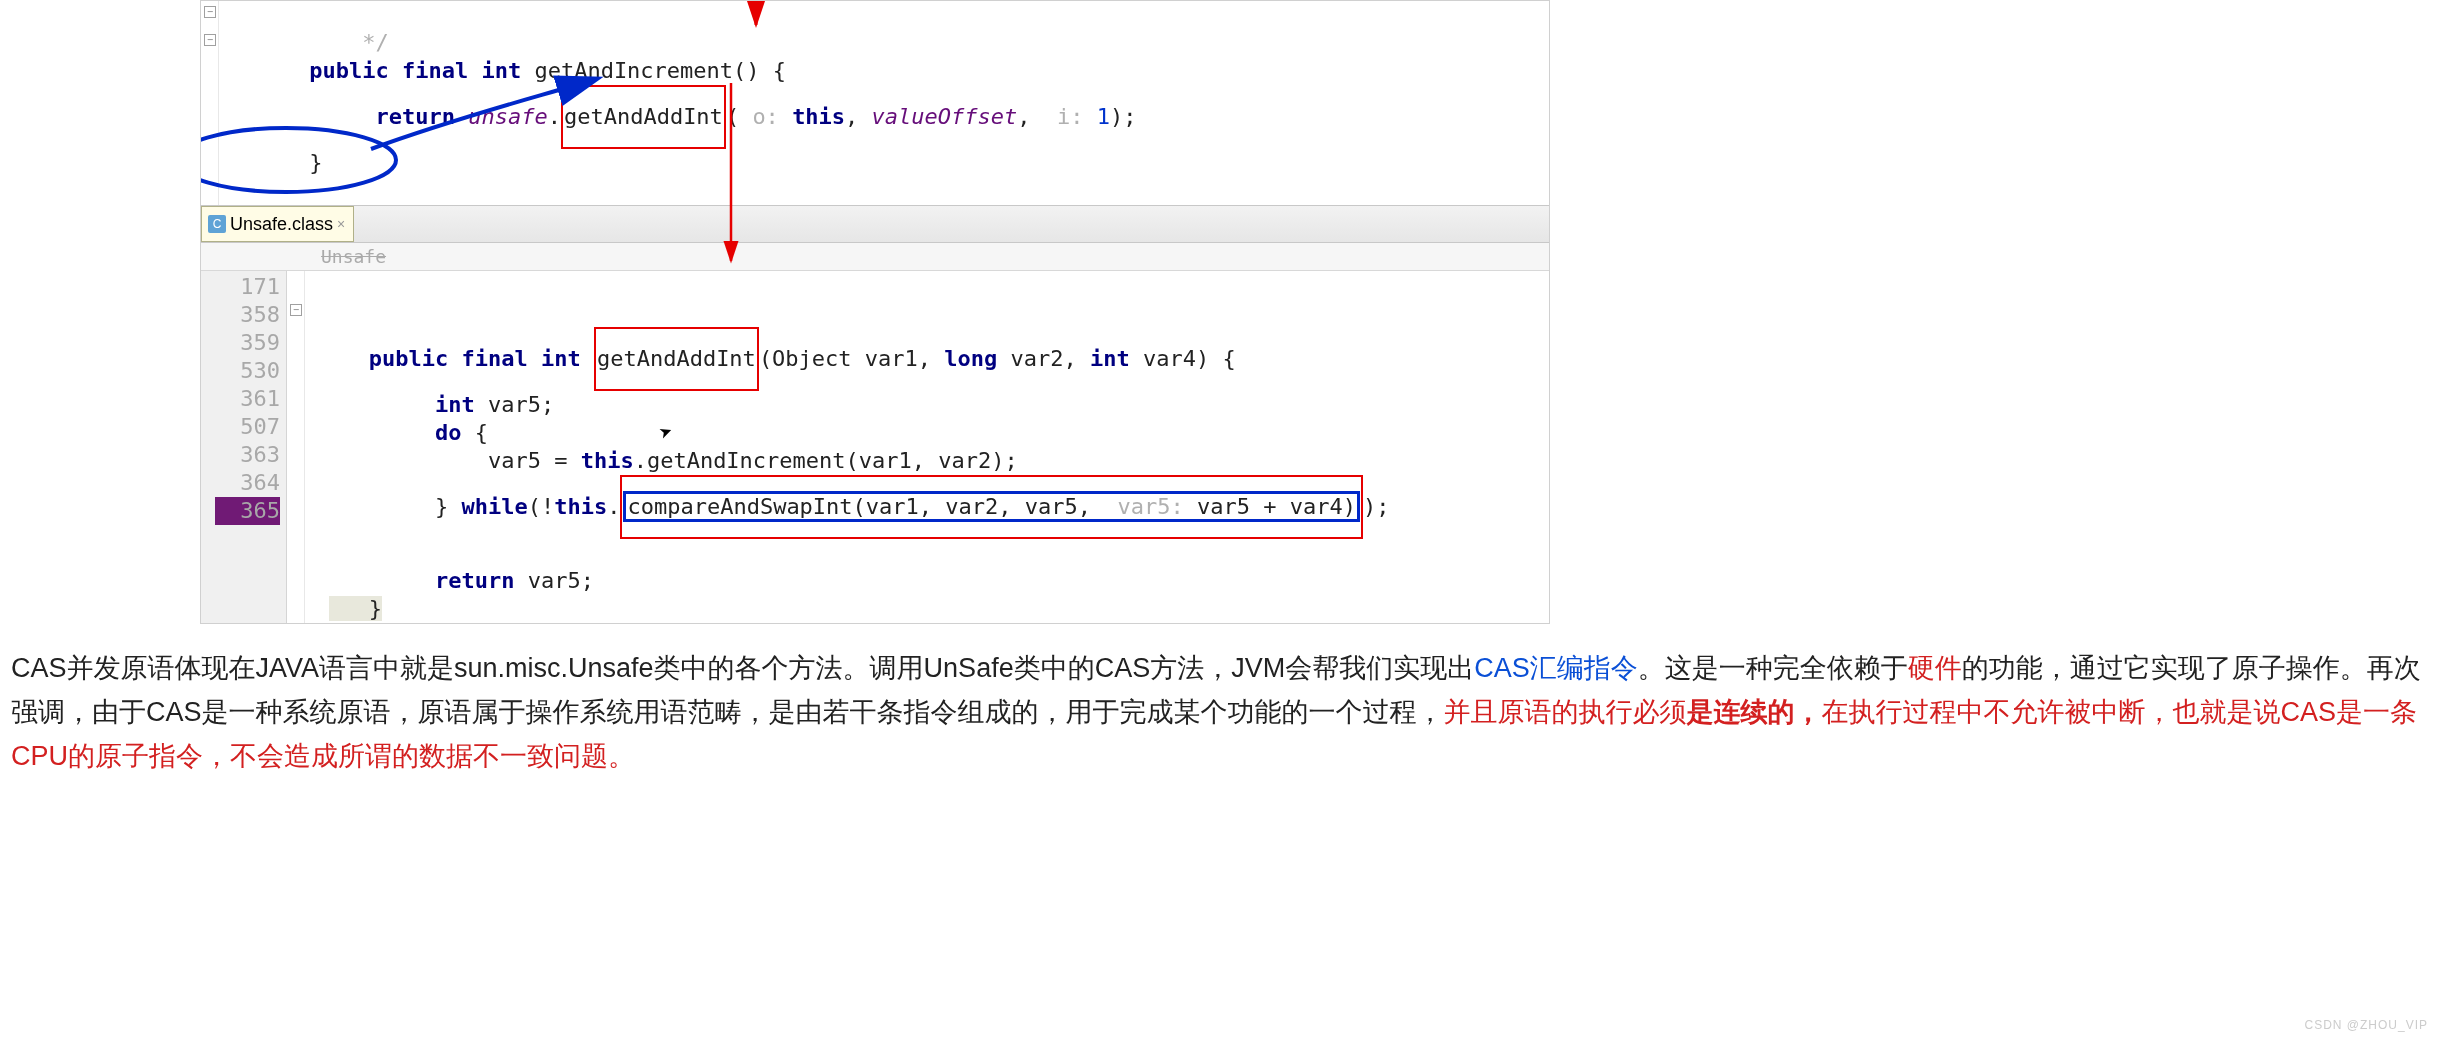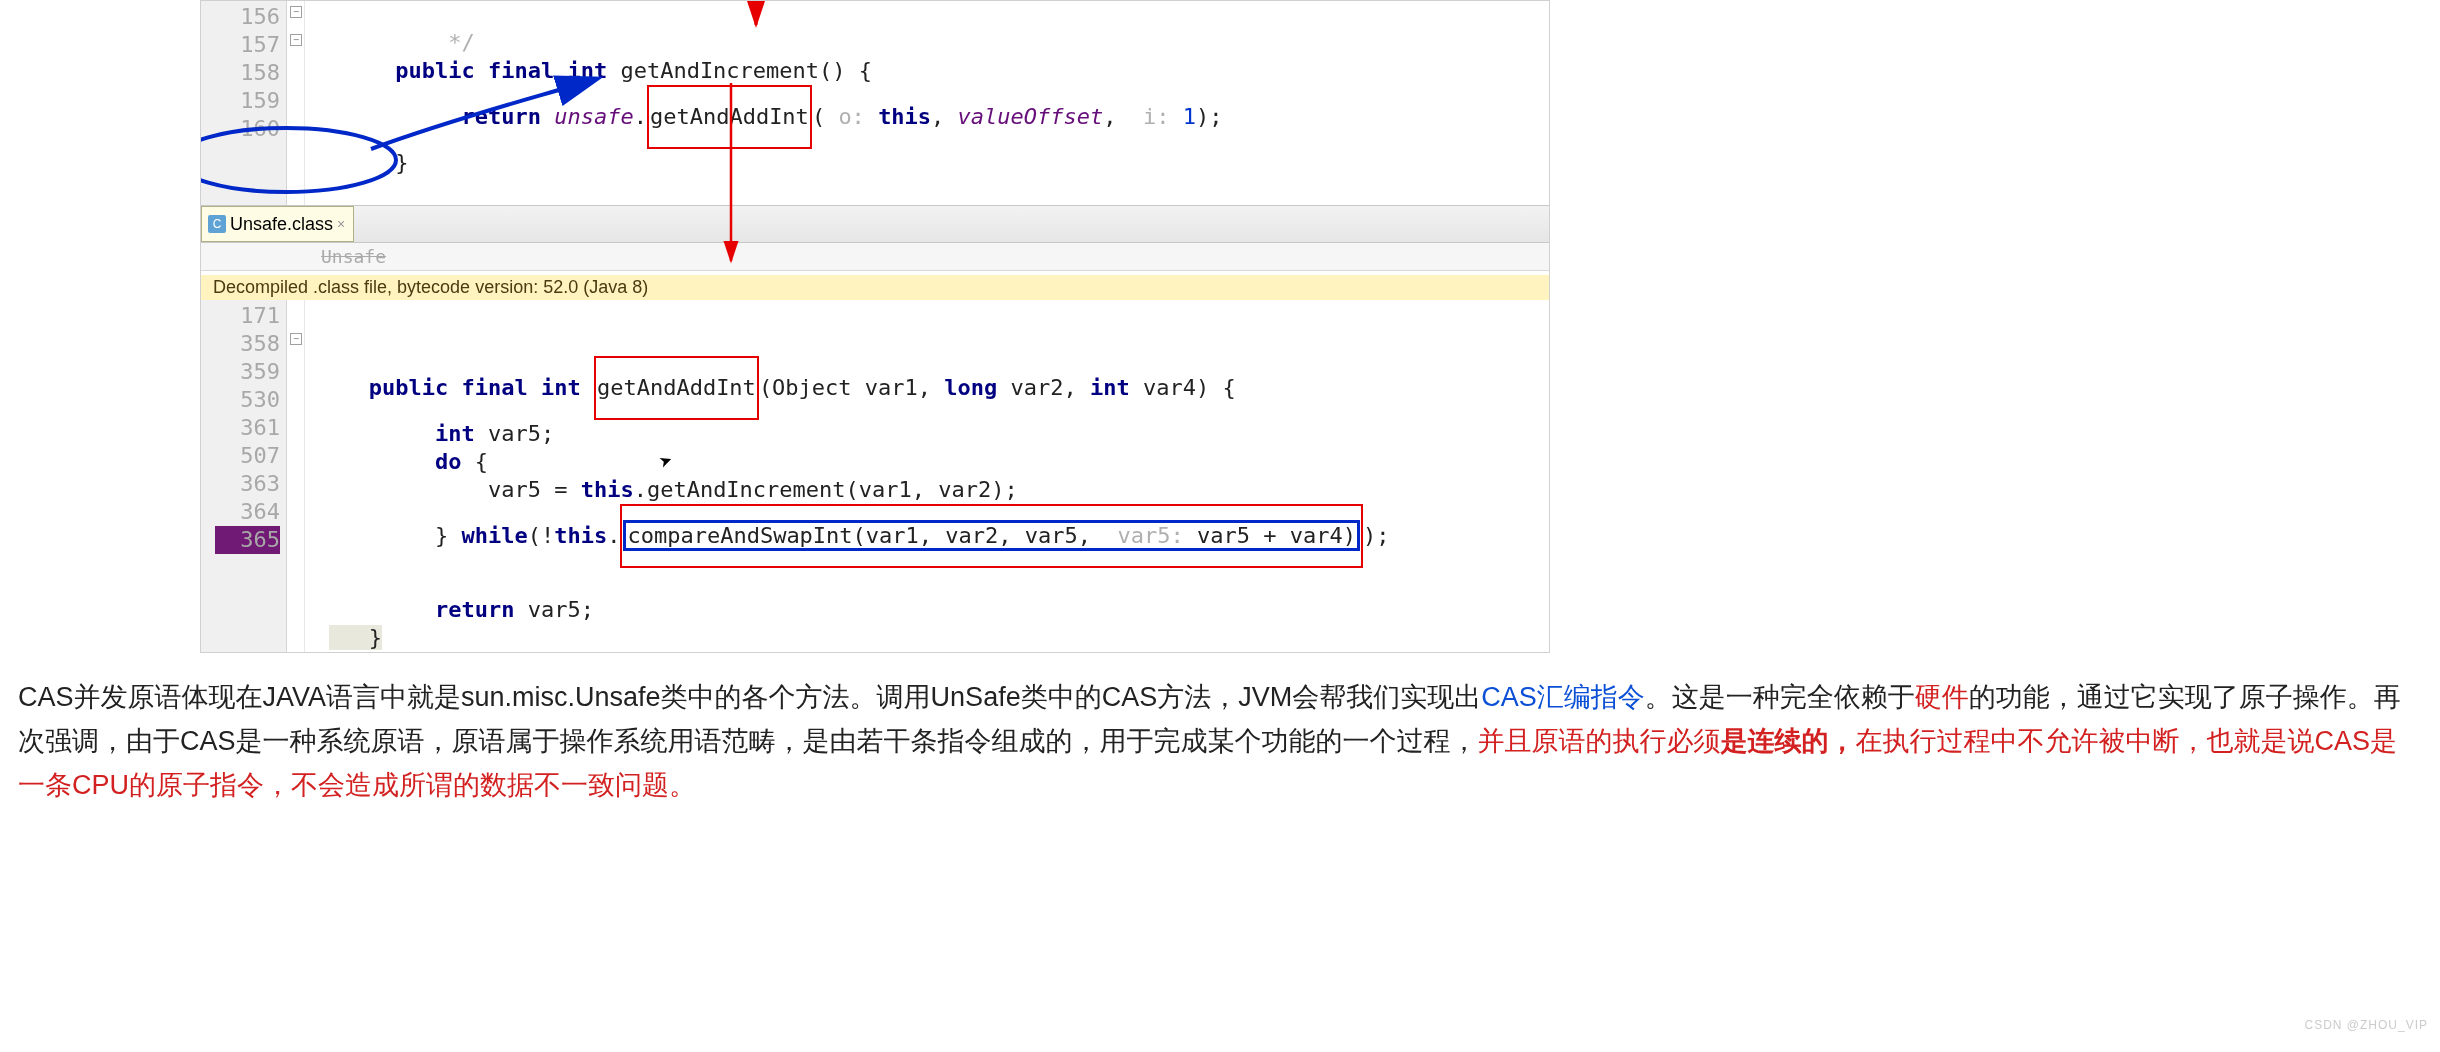--- a/index.html
+++ b/index.html
@@ -105,13 +105,6 @@
 
   
   <div class="code-block">
-    <div class="gutter">
-      <div>156</div>
-      <div>157</div>
-      <div>158</div>
-      <div>159</div>
-      <div>160</div>
-    </div>
     <div class="fold-col">
       <div class="fold-mark" style="top:5px">−</div>
       <div class="fold-mark" style="top:33px">−</div>

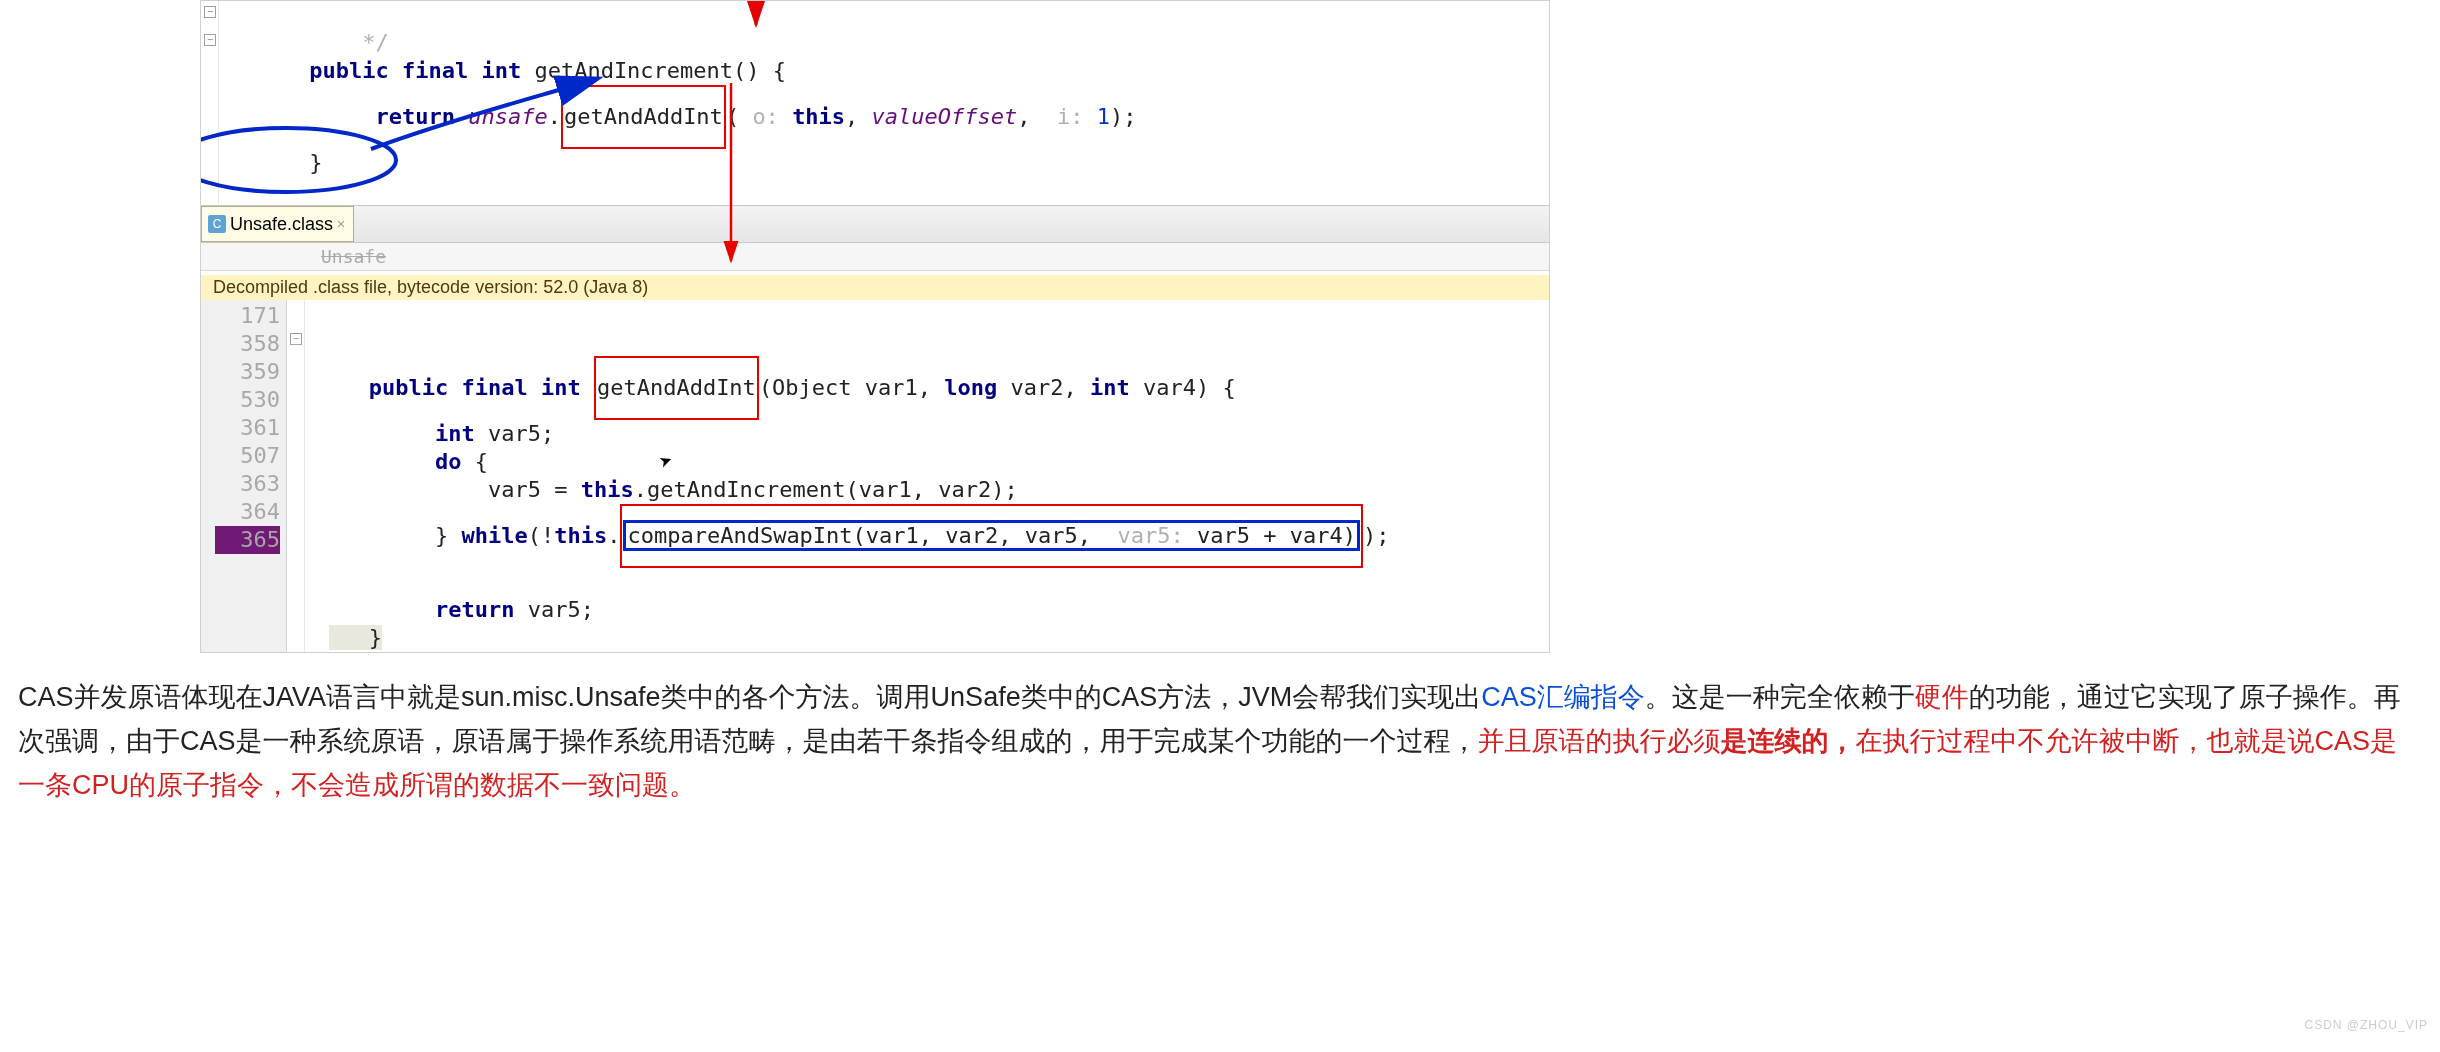--- a/index.html
+++ b/index.html
@@ -132,7 +132,6 @@
   </div>
 
   
-  <div class="highlight-yellow">Decompiled .class file, bytecode version: 52.0 (Java 8)</div>
 
   
   <div class="code-block">

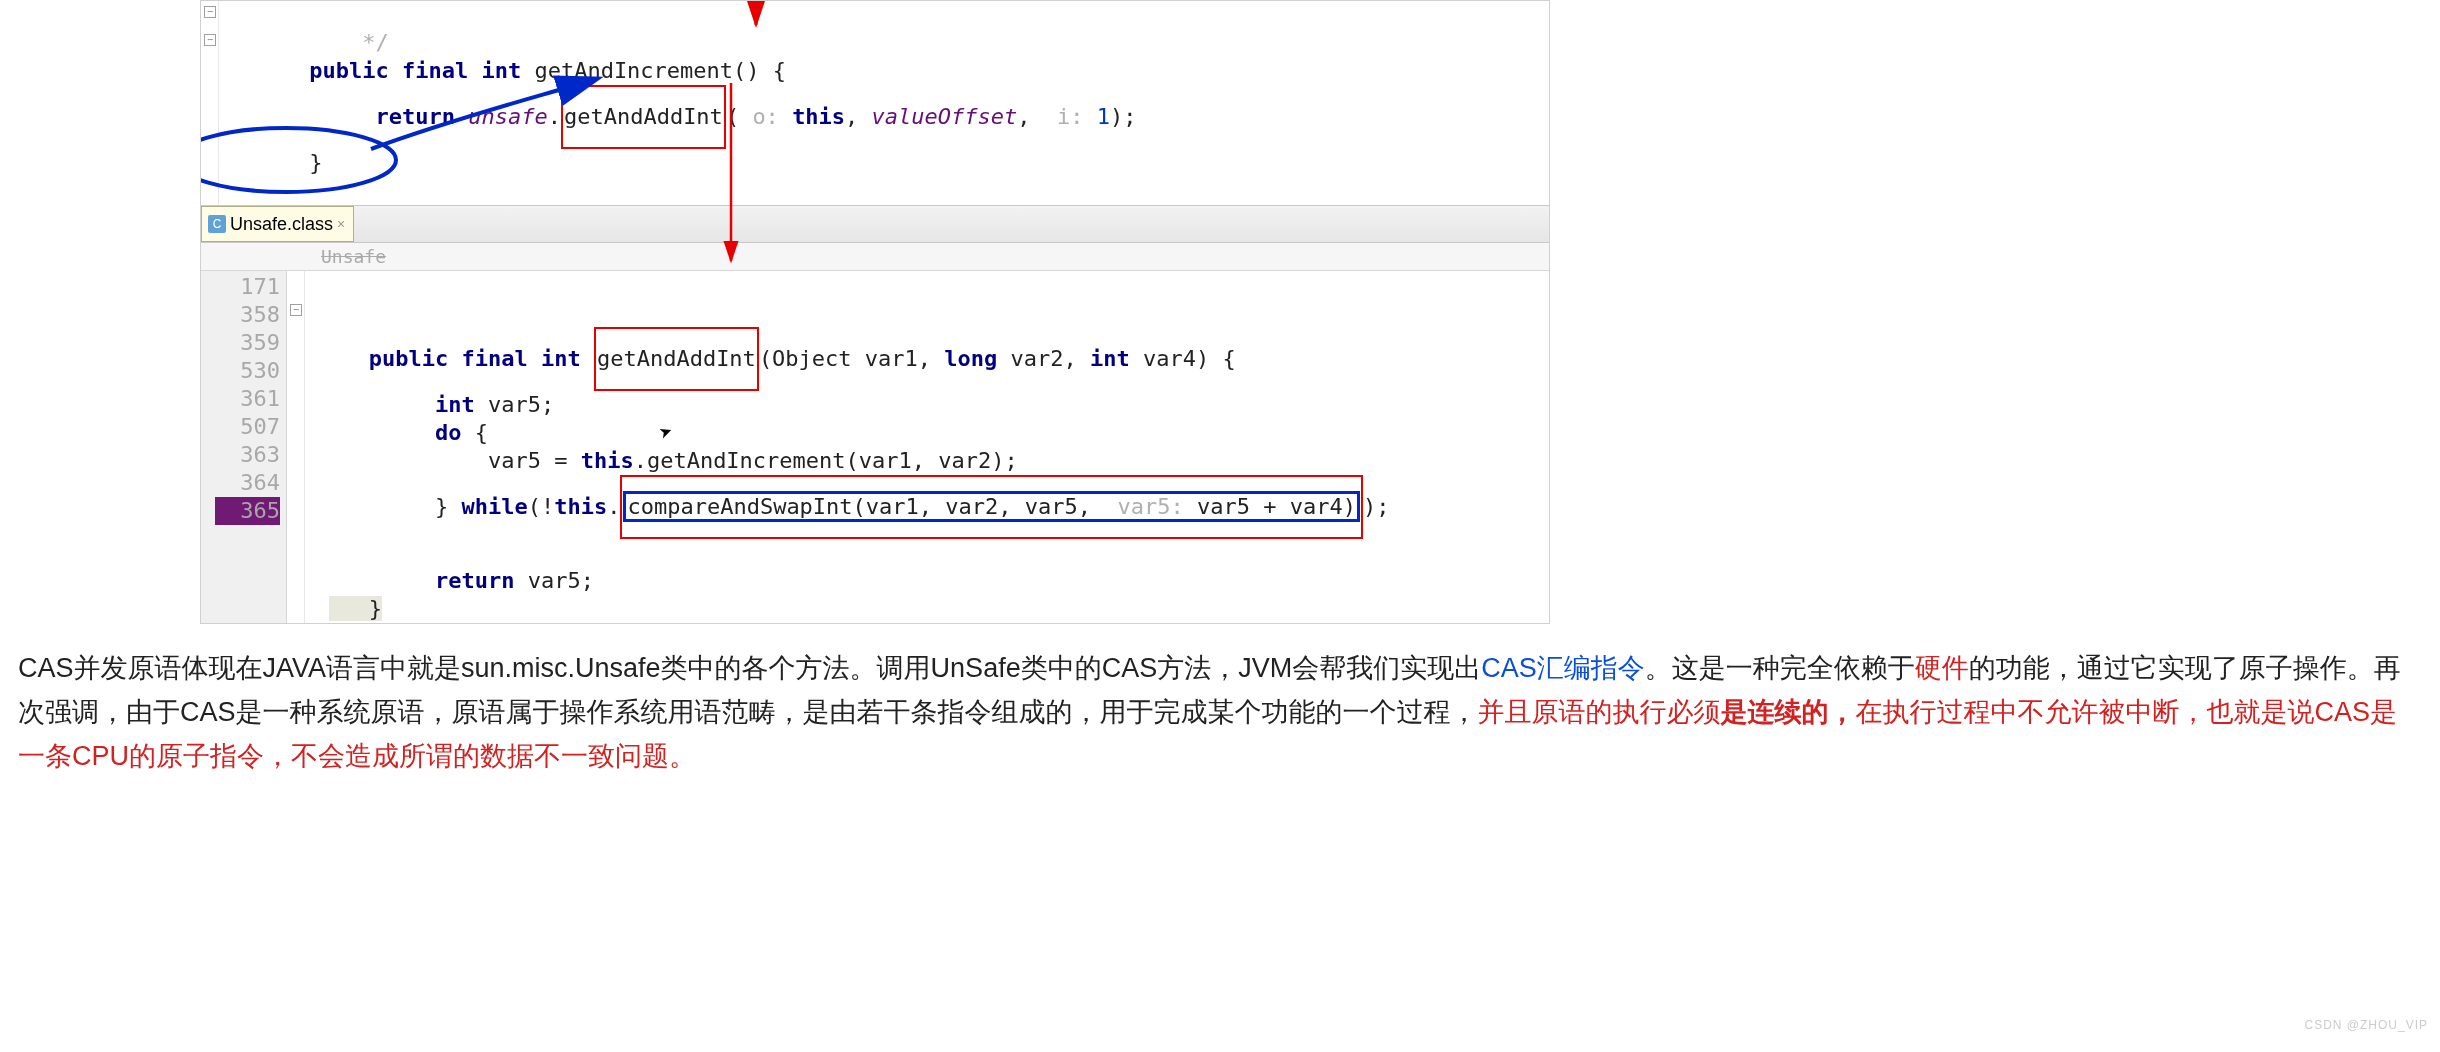--- a/index.html
+++ b/index.html
@@ -85,7 +85,7 @@
   .bluebox { border: 3px solid #0028c9; padding: 0 1px; text-align: center; }
   .hl-final { background: #e8e8dc; }
   .explain {
-    padding: 22px 18px 10px 18px;
+    padding: 22px 18px 10px 11px;
     font-size: 27px;
     line-height: 44px;
     color: #222;

